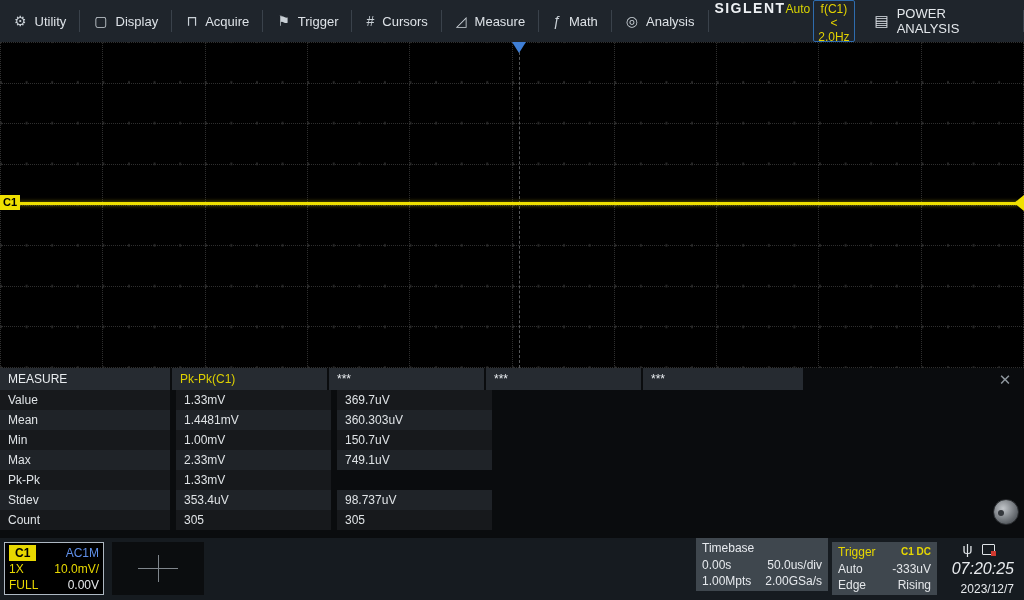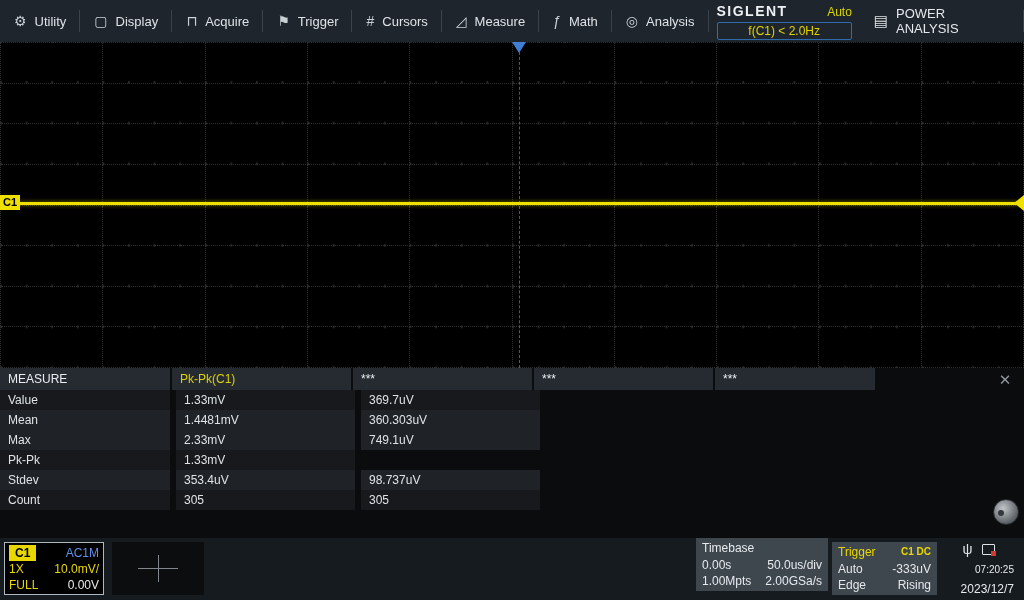--- a/index.html
+++ b/index.html
@@ -17,7 +17,7 @@
   .menu-item .mi-icon { font-size:14px; color:#c9d0d6; }
   .menu-item .mi-label { font-size:13px; color:#dde2e7; }
 
-  .brand { margin-left:auto; width:152px; display:flex; flex-direction:column;
+  .brand { margin-left:auto; width:152px; display:flex; flex-direction:row;
     justify-content:center; gap:3px; padding:0 8px; }
   .brand-row1 { display:flex; align-items:baseline; justify-content:space-between; }
   .brand-name { font-size:14px; font-weight:bold; letter-spacing:1.5px; color:#eef1f4; }

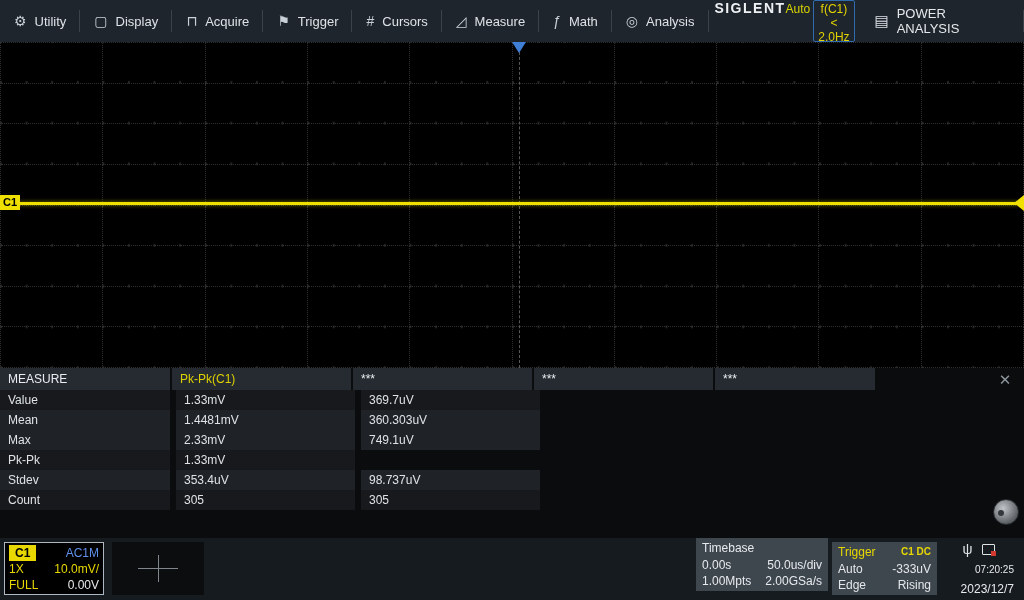--- a/index.html
+++ b/index.html
@@ -58,7 +58,7 @@
   .m-hcell { background:#262b31; margin-right:2px; display:flex; align-items:center;
     padding:0 8px; color:#e9edf0; }
   .m-hcell.yellow { color:#ddd000; }
-  .w-label { width:170px; } .w-val { width:179px; } .w-last { width:160px; }
+  .w-label { width:170px; } .w-val { width:155px; } .w-last { width:160px; }
   .m-row { display:flex; height:20px; }
   .m-cell { margin-right:6px; display:flex; align-items:center; padding:0 8px;
     color:#dfe3e6; }

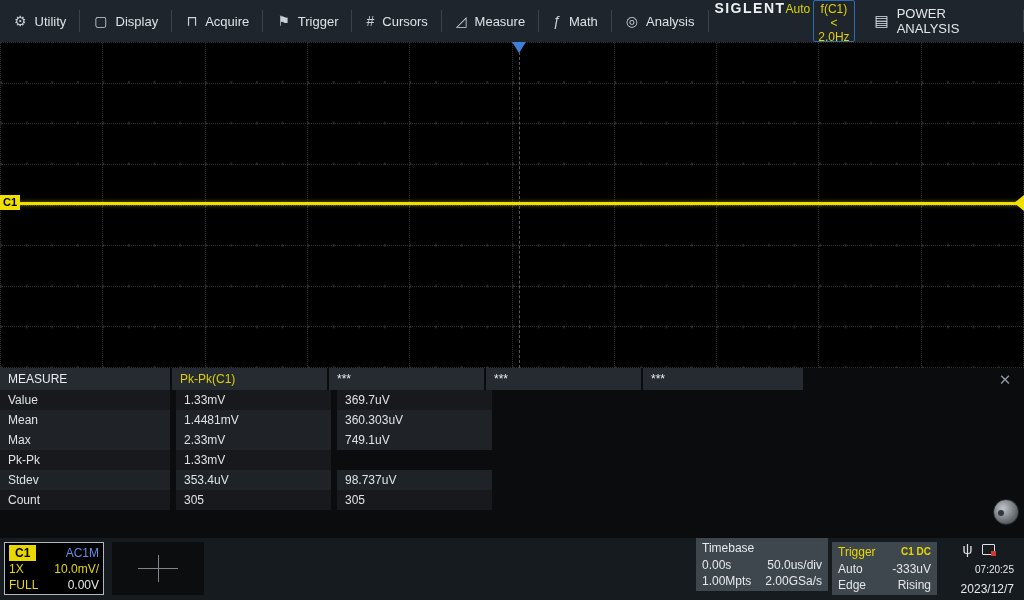--- a/index.html
+++ b/index.html
@@ -277,6 +277,11 @@
       <div class="m-cell w-val">1.4481mV</div>
       <div class="m-cell w-val">360.303uV</div>
     </div>
+    <div class="m-row odd">
+      <div class="m-cell w-label">Min</div>
+      <div class="m-cell w-val">1.00mV</div>
+      <div class="m-cell w-val">150.7uV</div>
+    </div>
     <div class="m-row even">
       <div class="m-cell w-label">Max</div>
       <div class="m-cell w-val">2.33mV</div>

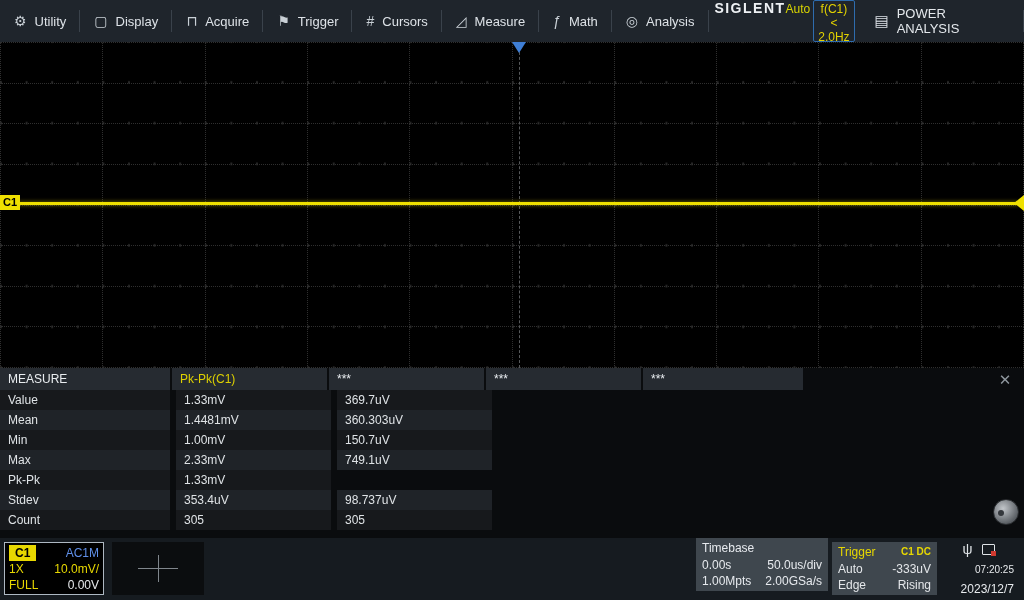--- a/index.html
+++ b/index.html
@@ -112,7 +112,7 @@
     border:1px solid #dfe3e6; border-radius:1px; }
   .printer-icon::after { content:""; position:absolute; right:-2px; bottom:-2px;
     width:5px; height:5px; background:#d03a30; }
-  .clock-time { font-size:10px; }
+  .clock-time { font-size:16px;font-style:italic; }
   .clock-date { font-size:12px; }
 </style>
 </head>

